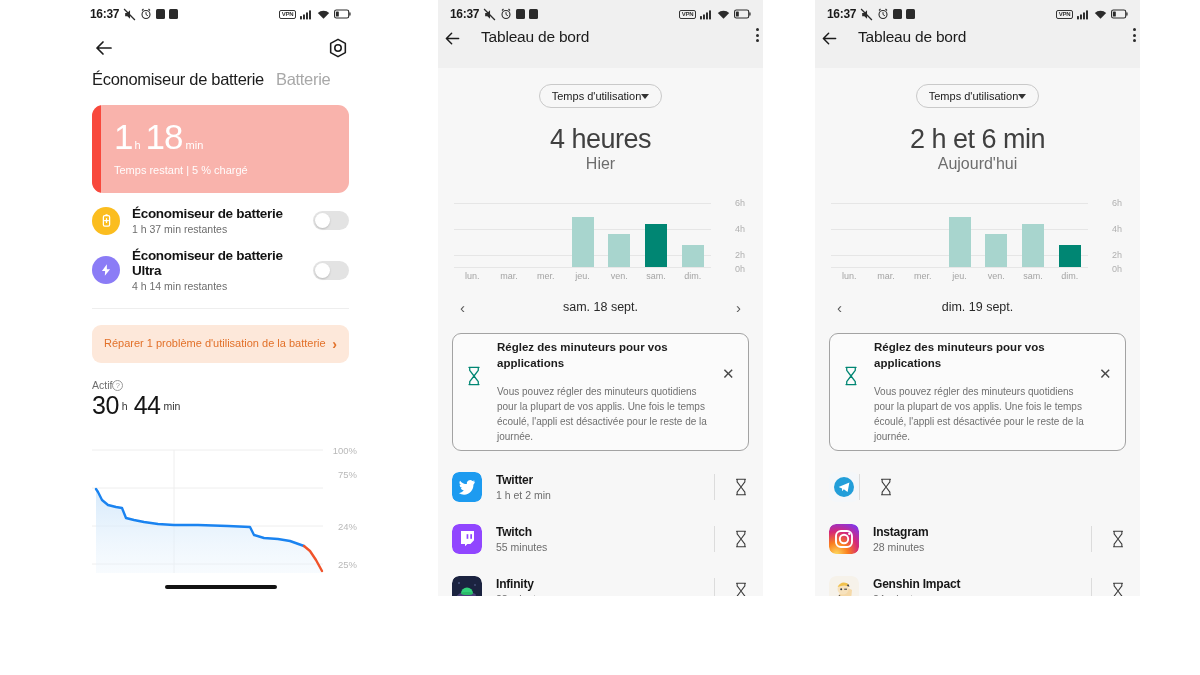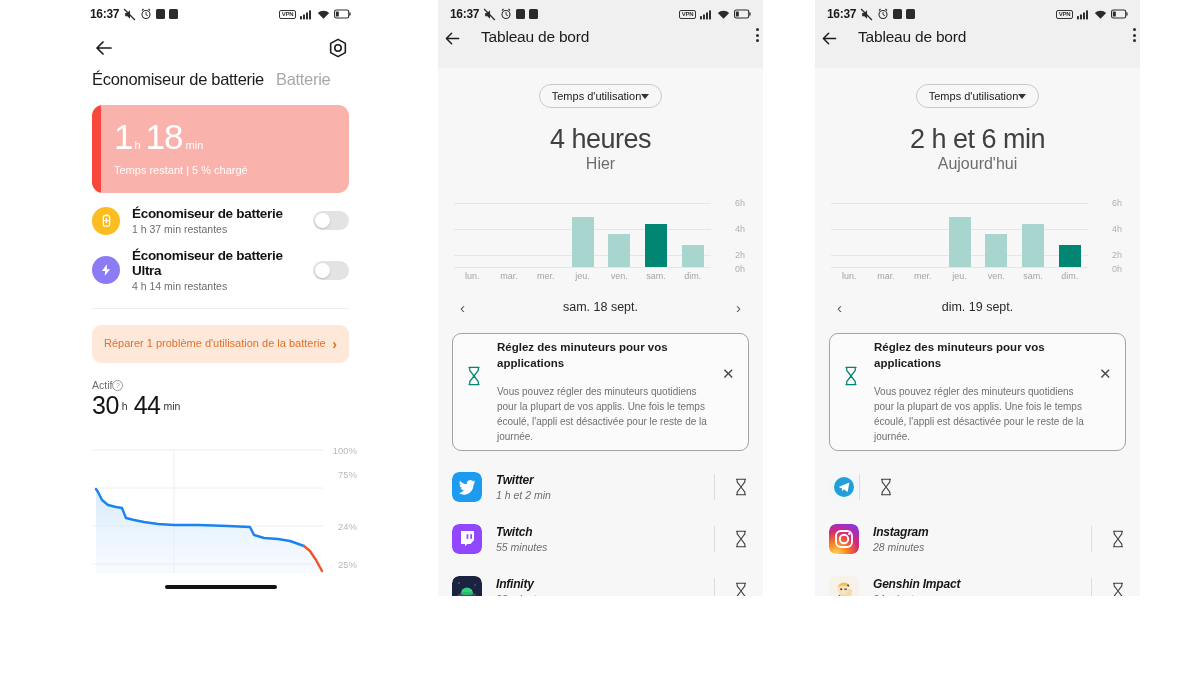--- a/index.html
+++ b/index.html
@@ -142,7 +142,7 @@
   .ic-desc { font-size: 10px; color: #707070; line-height: 1.5; margin-top: 13px; }
   .ic-close { flex: 0 0 14px; margin-top: 26px; color: #4a4a4a; font-size: 15px; line-height:1; }
 
-  .applist { margin-top: 10px; background: #f7f7f7; font-style: italic; }
+  .applist { margin-top: 10px; background: #f7f7f7; }
   .approw { display: flex; align-items: center; padding: 11px 14px; }
   .app-ic { width: 30px; height: 30px; border-radius: 7px; flex: 0 0 30px; overflow: hidden; }
   .app-txt { margin-left: 14px; flex: 1; }

